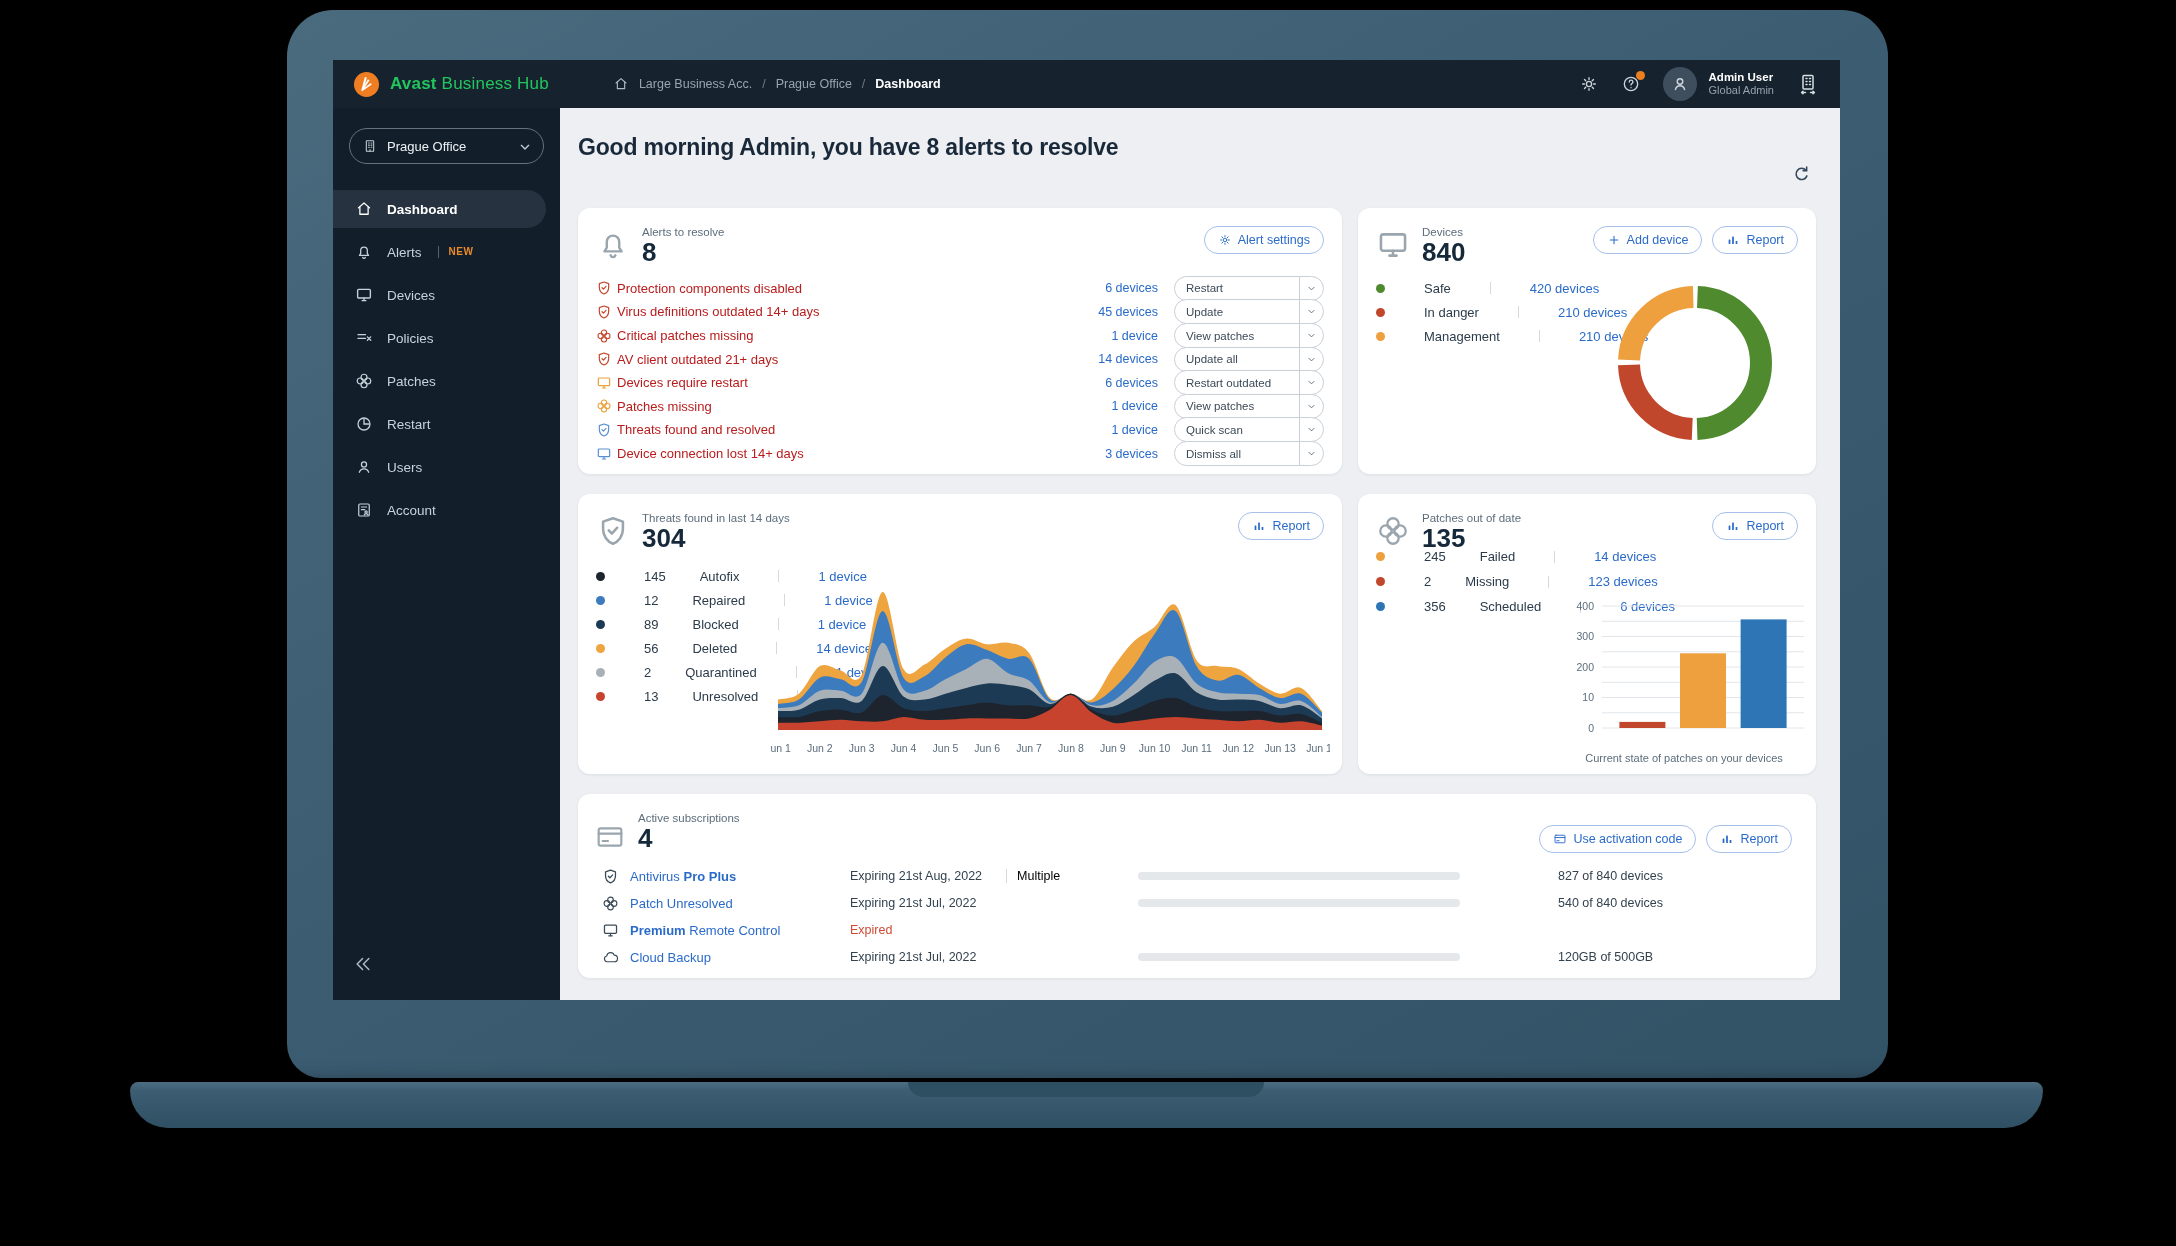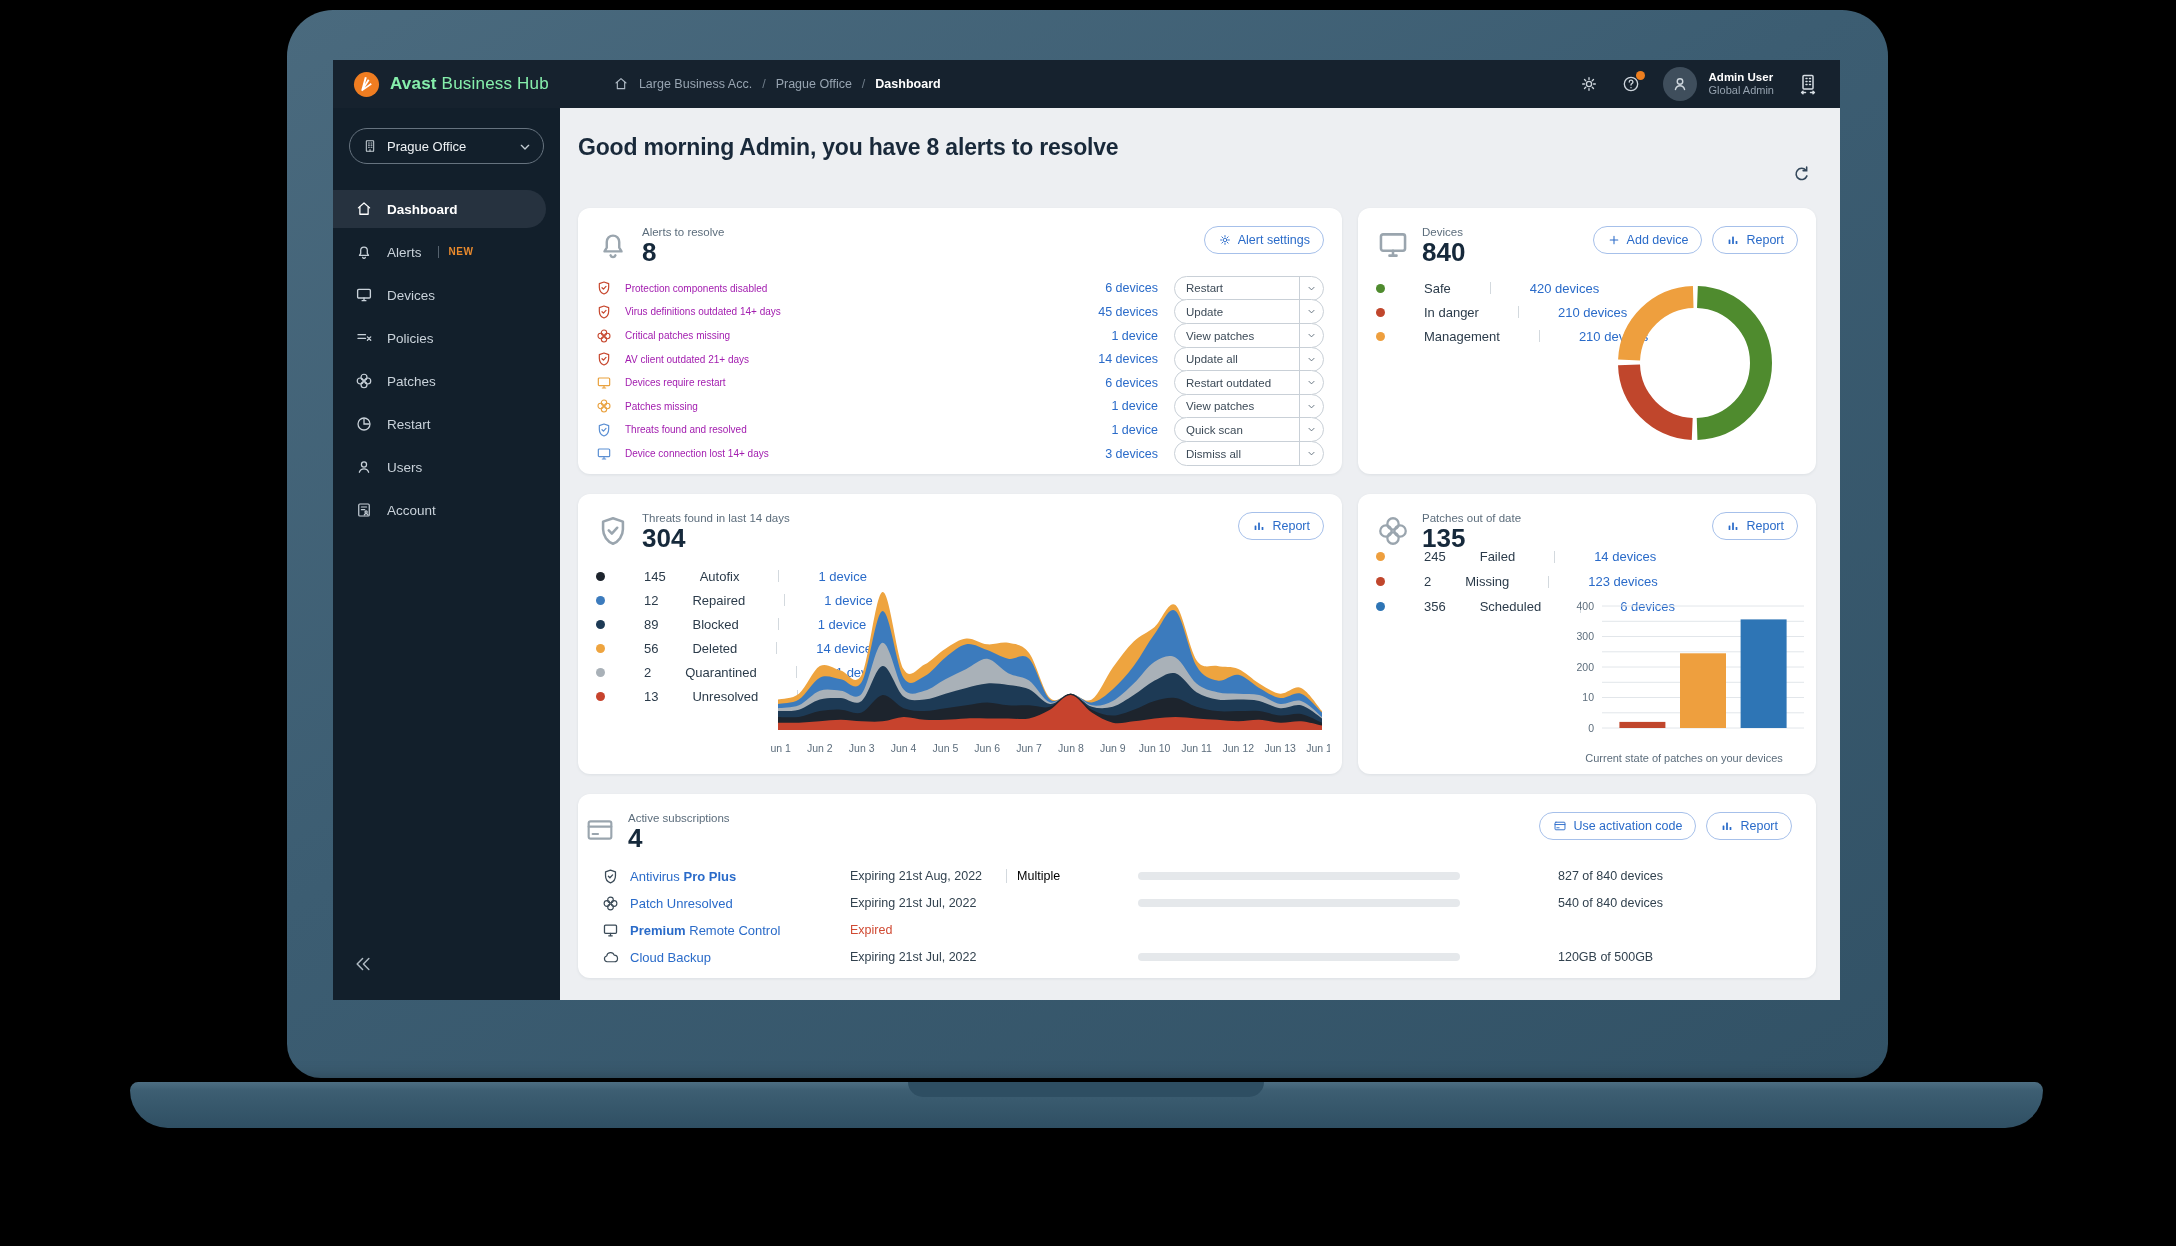--- a/index.html
+++ b/index.html
@@ -27,7 +27,7 @@
   .topbar { height:48px; background:#16222e; display:flex; align-items:center;
     padding:0 20px; flex:none; color:#fff; }
   .logo { width:27px; height:27px; flex:none; }
-  .brand { margin-left:10px; font-size:17px; color:#86efac; letter-spacing:.2px; white-space:nowrap; }
+  .brand { margin-left:10px; font-size:17px; color:#22c55e; letter-spacing:.2px; white-space:nowrap; }
   .brand b { font-weight:700; } .brand span { font-weight:400; }
   .crumbs { display:flex; align-items:center; gap:10px; margin-left:64px;
     font-size:12.5px; color:#97a4b1; }

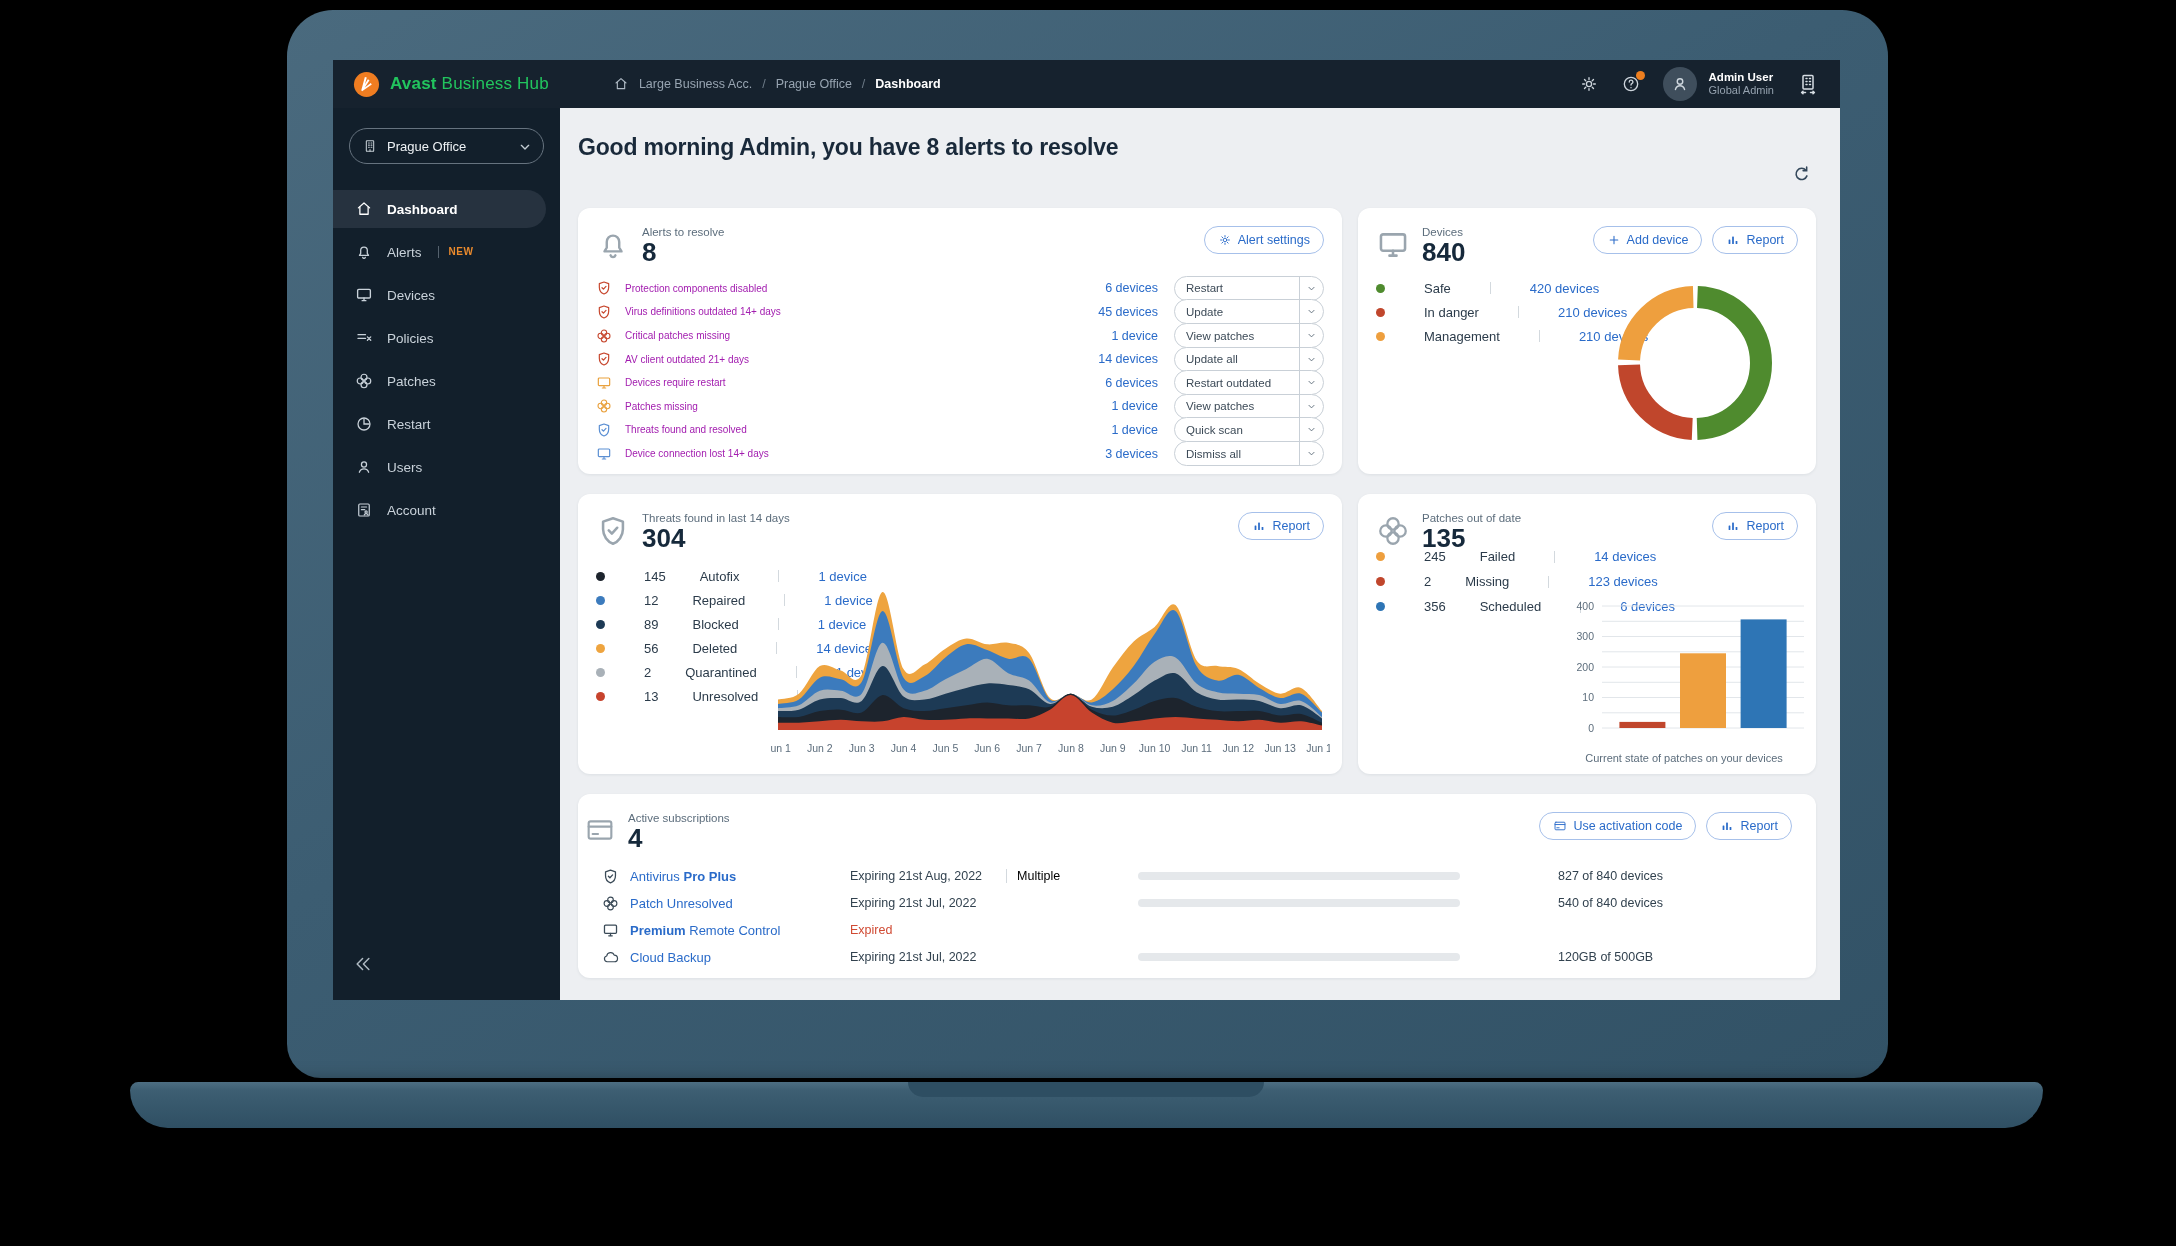--- a/index.html
+++ b/index.html
@@ -93,7 +93,7 @@
   .alert-row { height:23.6px; display:flex; align-items:center; }
   .alert-row .ic { width:16px; height:16px; flex:none; }
   .ic-red { color:#c7472e; } .ic-orange { color:#e9a13d; } .ic-blue { color:#5b8fd3; }
-  .alert-title { font-size:10px; color:#a21caf; margin-left:13px; flex:1; }
+  .alert-title { font-size:13px; color:#b91c1c; margin-left:5px; flex:1; }
   .alert-devices { font-size:12.5px; color:#2a6bc9; margin-right:16px; cursor:pointer; }
   .dd { width:150px; height:25px; border:1px solid #c9d0d7; border-radius:14px;
     display:flex; align-items:center; background:#fff; cursor:pointer; }

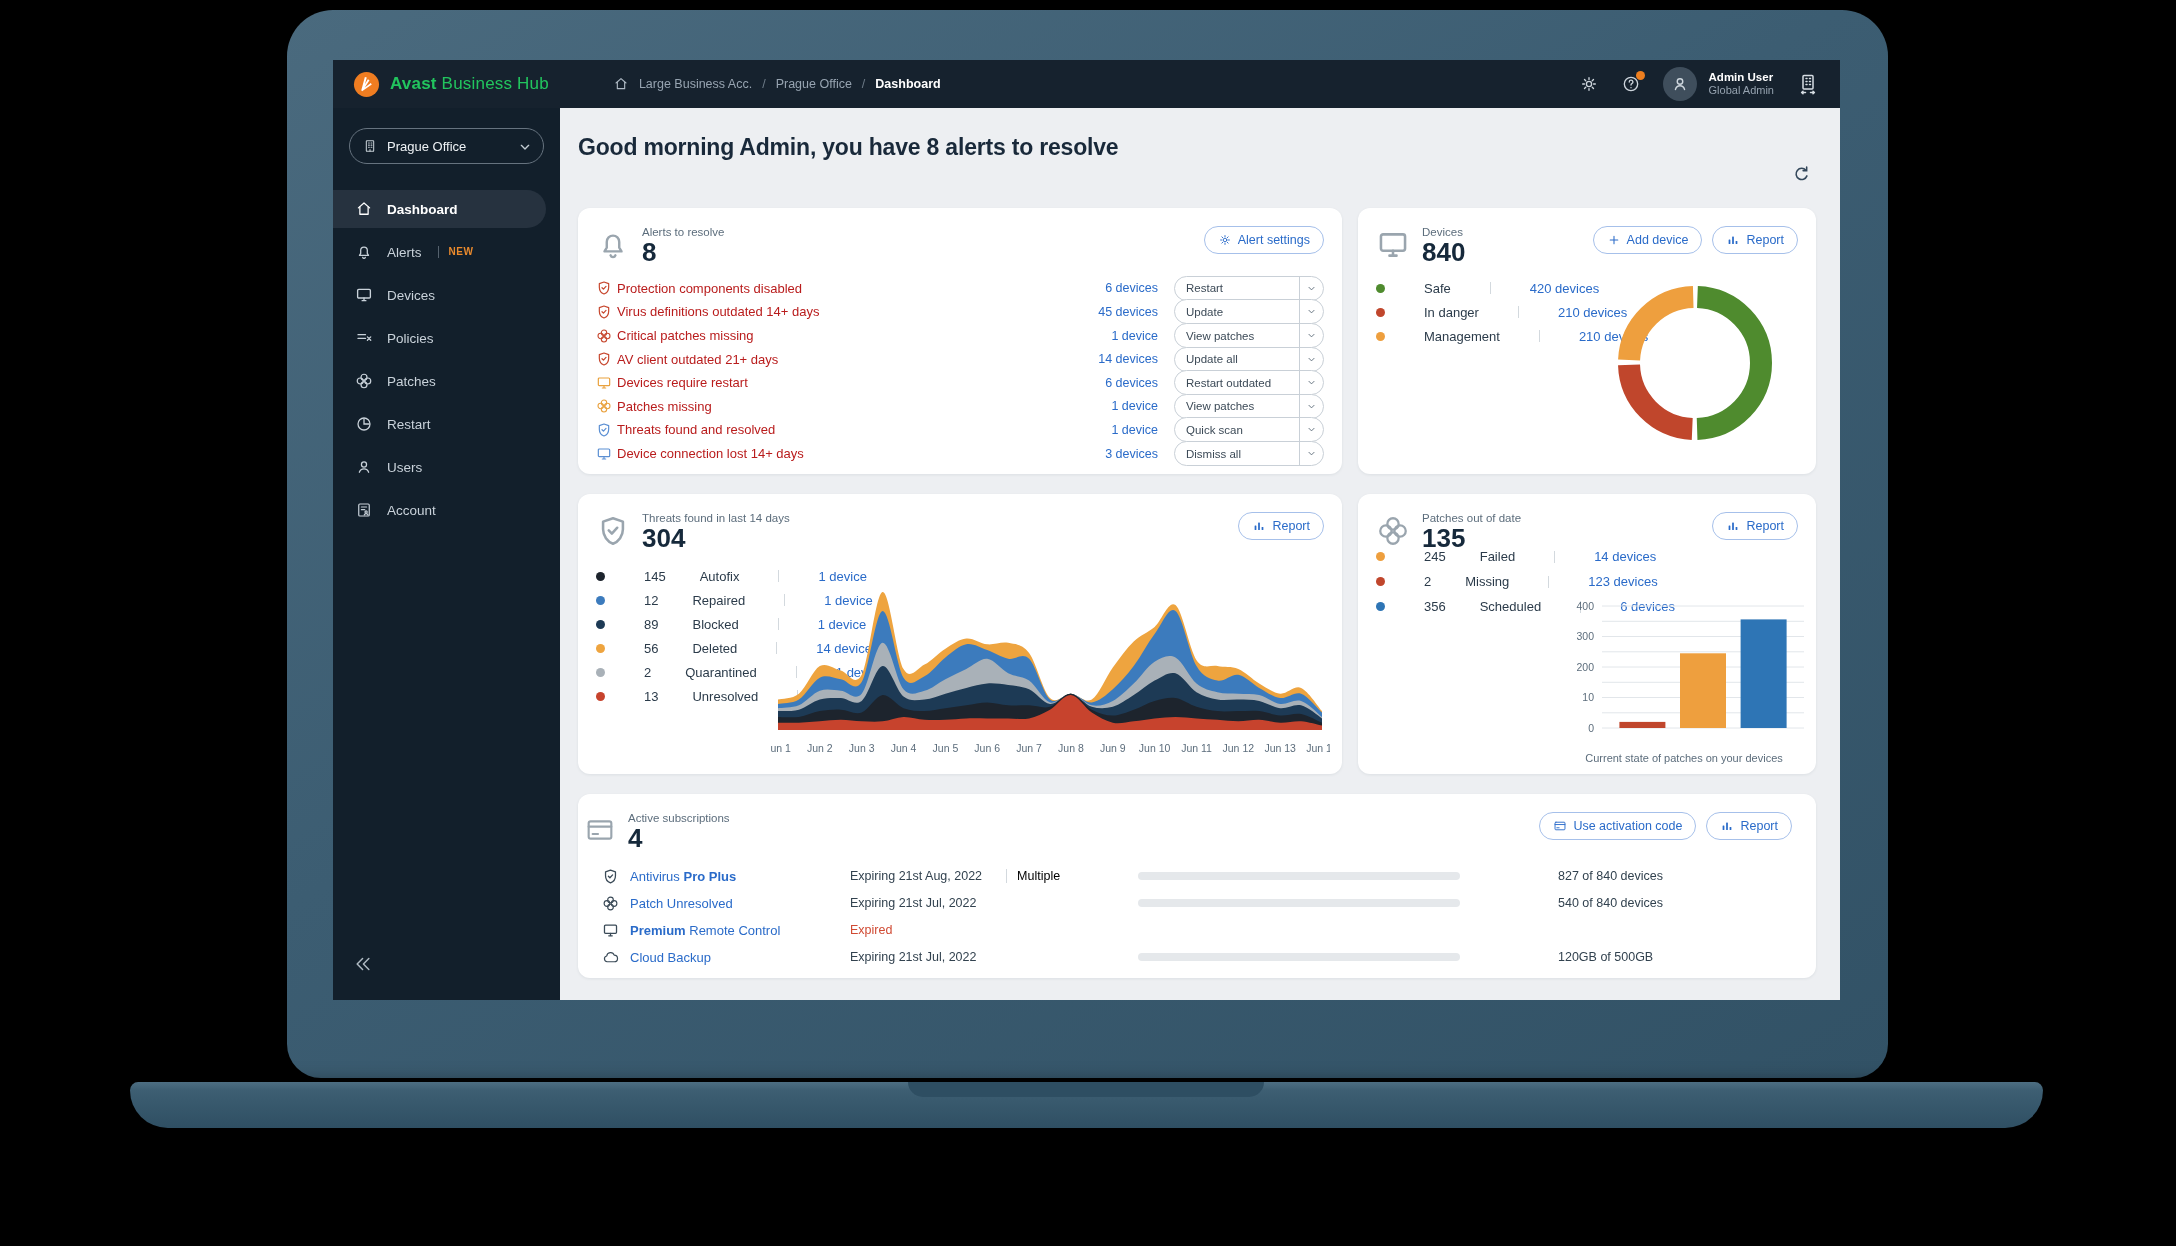--- a/index.html
+++ b/index.html
@@ -807,7 +807,7 @@
             </section>
 
             <section class="card subs">
-              <div class="card-head" style="padding-left:6px;">
+              <div class="card-head" style="padding-left:16px;align-items:flex-end;">
                 <span class="head-ic" style="width:32px;height:32px">
                     <svg class="ic">
                       <use href="#i-card"></use>

